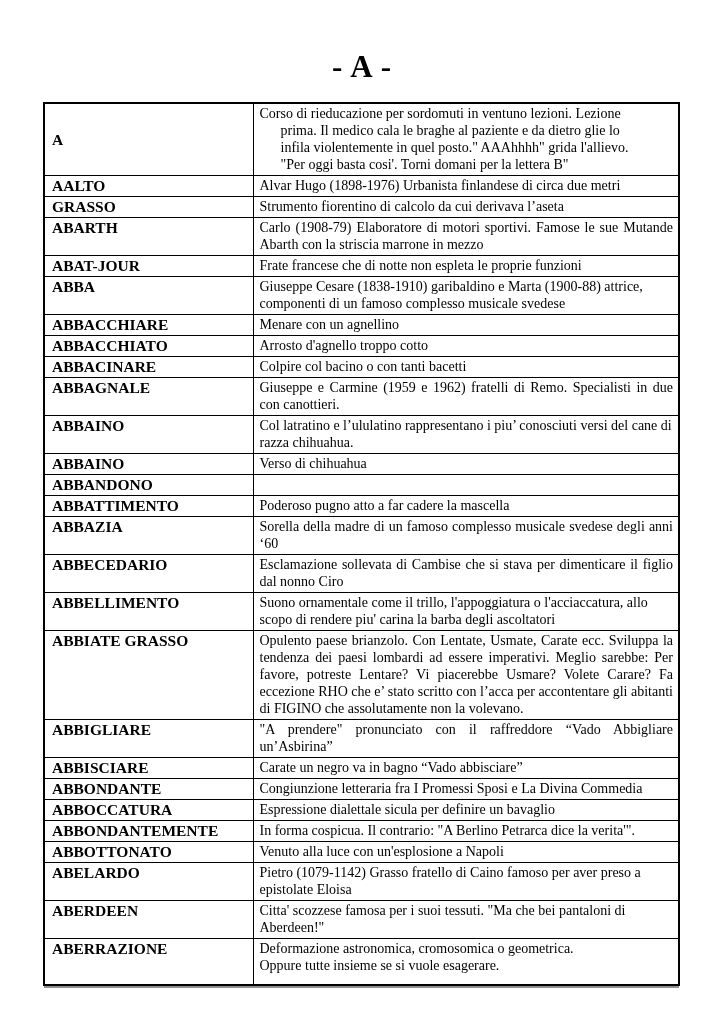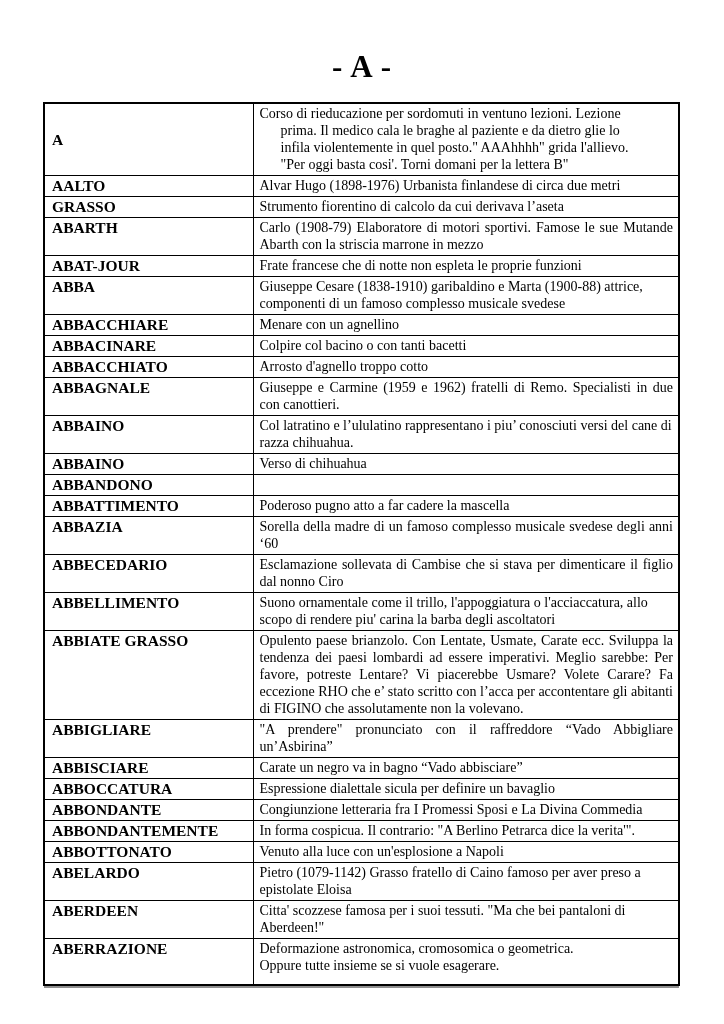--- a/index.html
+++ b/index.html
@@ -99,12 +99,12 @@
           <td class="def">Menare con un agnellino</td>
         </tr>
         <tr>
+          <td class="term">ABBACCHIATO</td>
+          <td class="def">Arrosto d'agnello troppo cotto</td>
+        </tr>
+        <tr>
           <td class="term">ABBACINARE</td>
           <td class="def">Colpire col bacino o con tanti bacetti</td>
-        </tr>
-        <tr>
-          <td class="term">ABBACCHIATO</td>
-          <td class="def">Arrosto d'agnello troppo cotto</td>
         </tr>
         <tr>
           <td class="term">ABBAGNALE</td>

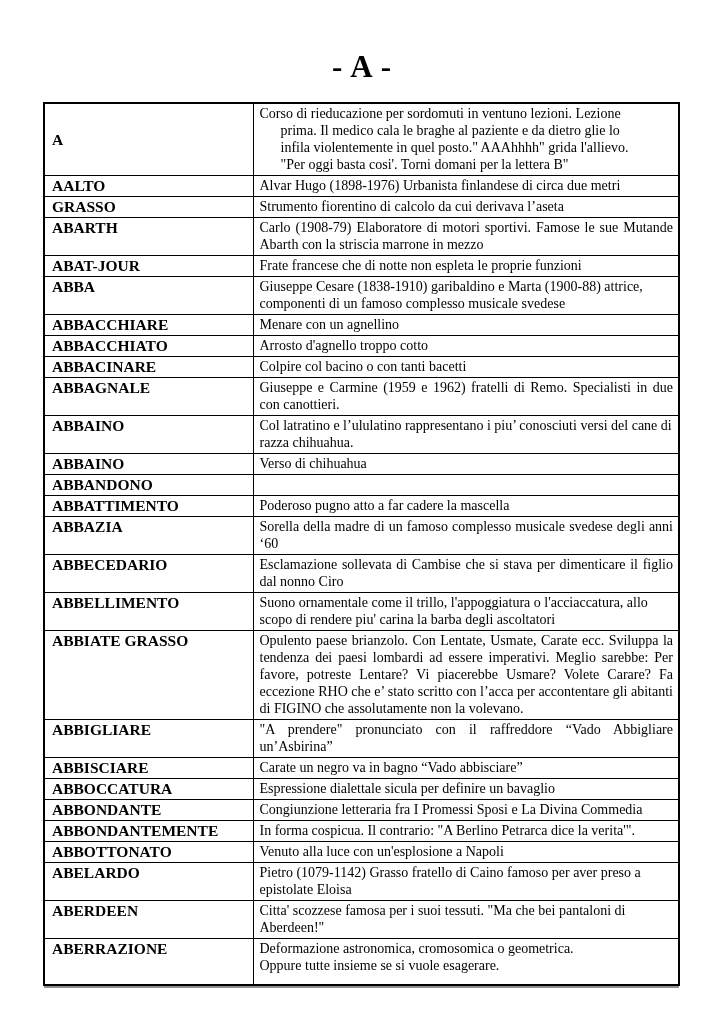--- a/index.html
+++ b/index.html
@@ -151,12 +151,12 @@
           <td class="def">Carate un negro va in bagno “Vado abbisciare”</td>
         </tr>
         <tr>
+          <td class="term">ABBONDANTE</td>
+          <td class="def">Congiunzione letteraria fra I Promessi Sposi e La Divina Commedia</td>
+        </tr>
+        <tr>
           <td class="term">ABBOCCATURA</td>
           <td class="def">Espressione dialettale sicula per definire un bavaglio</td>
-        </tr>
-        <tr>
-          <td class="term">ABBONDANTE</td>
-          <td class="def">Congiunzione letteraria fra I Promessi Sposi e La Divina Commedia</td>
         </tr>
         <tr>
           <td class="term">ABBONDANTEMENTE</td>

